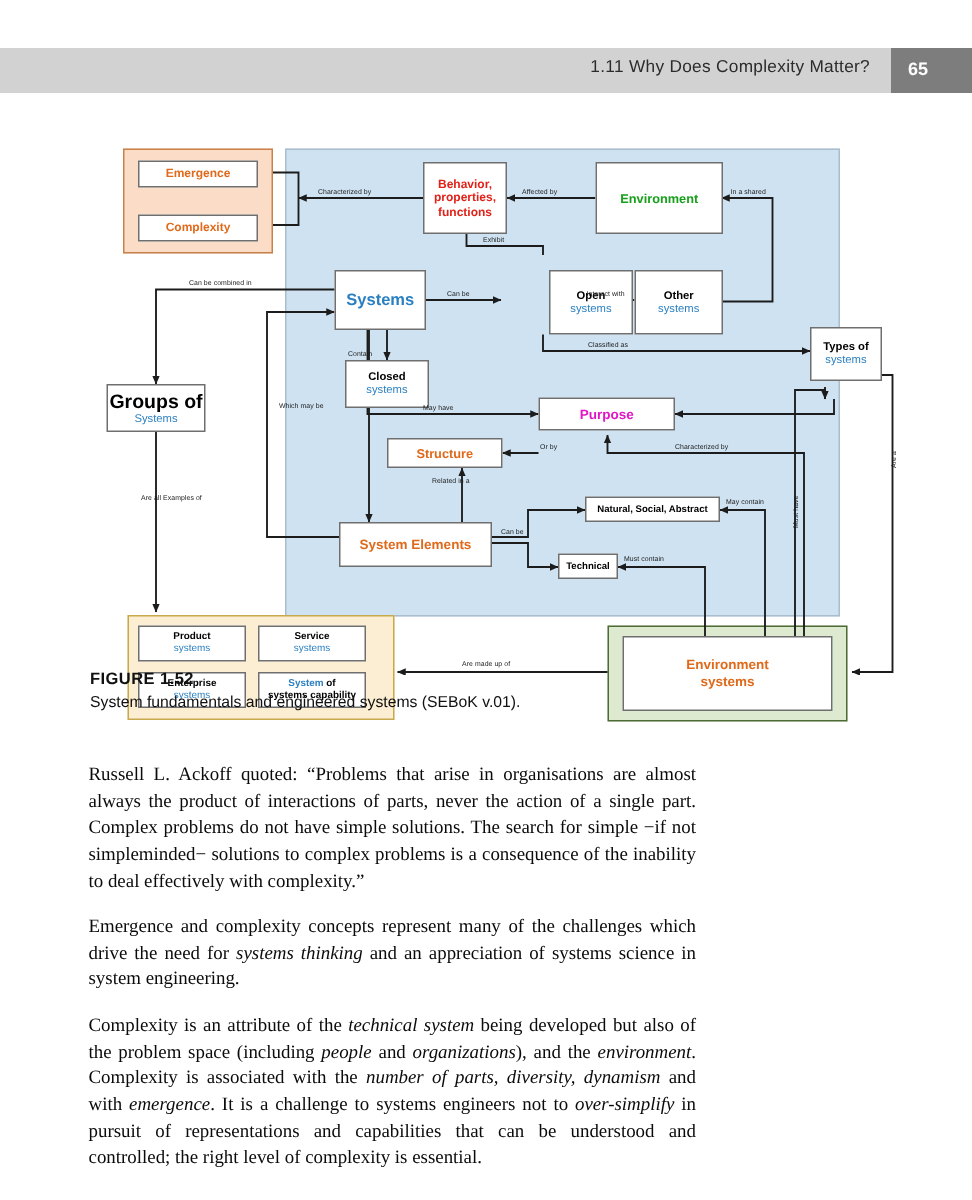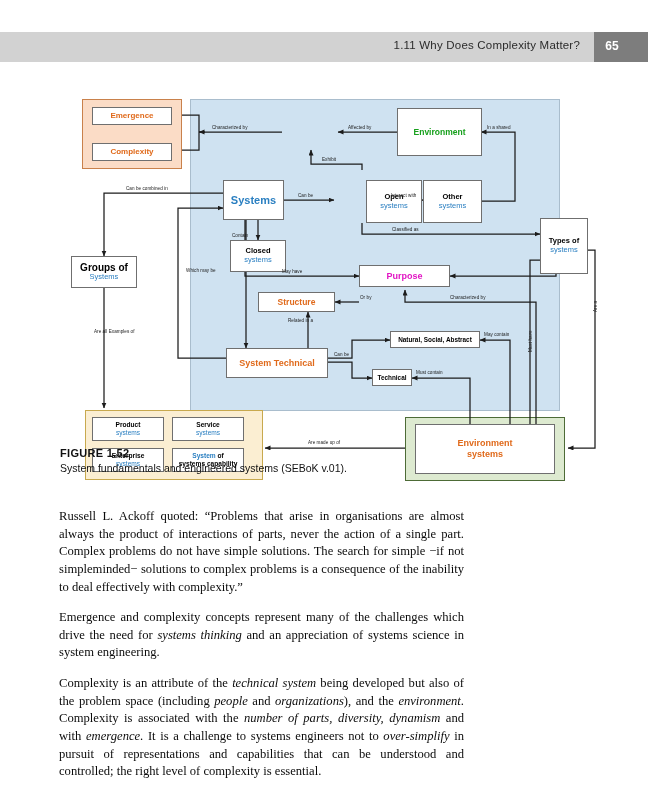--- a/index.html
+++ b/index.html
@@ -196,6 +196,11 @@
     <span class="l1 bold c-orange" style="font-size:8px;">Complexity</span>
   </div>
 
+  <div class="node" style="left:222px;top:18px;width:56px;height:48px;">
+    <span class="l1 bold c-red" style="font-size:8px;">Behavior,</span>
+    <span class="l2 bold c-red" style="font-size:8px;">properties,</span>
+    <span class="l3 bold c-red" style="font-size:8px;">functions</span>
+  </div>
 
   <div class="node" style="left:337px;top:18px;width:85px;height:48px;">
     <span class="l1 bold c-green" style="font-size:8.5px;">Environment</span>

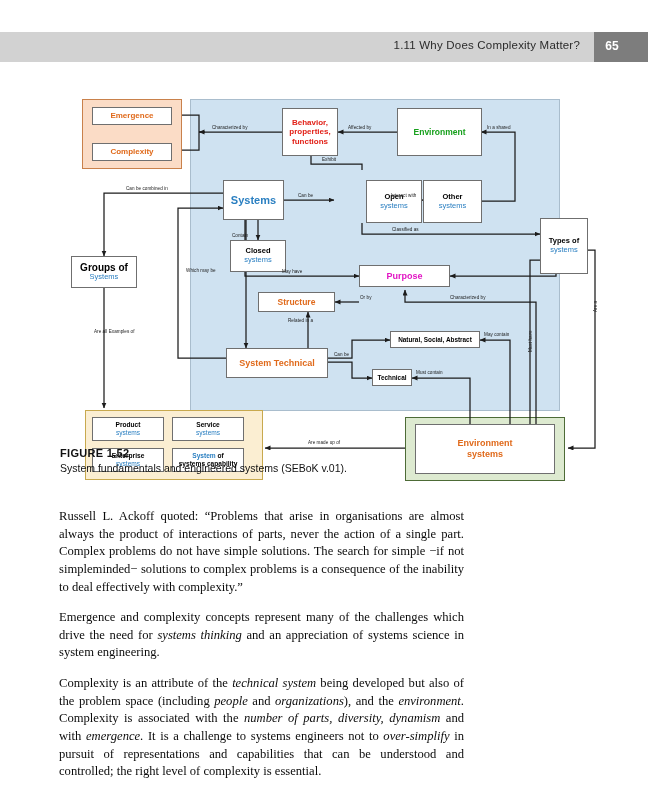--- a/index.html
+++ b/index.html
@@ -225,7 +225,7 @@
     <span class="l2 c-blue" style="font-size:7.5px;">systems</span>
   </div>
 
-  <div class="node" style="left:480px;top:128px;width:48px;height:56px;">
+  <div class="node" style="left:480px;top:128px;width:48px;height:36px;">
     <span class="l1 bold c-black" style="font-size:7.5px;">Types of</span>
     <span class="l2 c-blue" style="font-size:7.5px;">systems</span>
   </div>

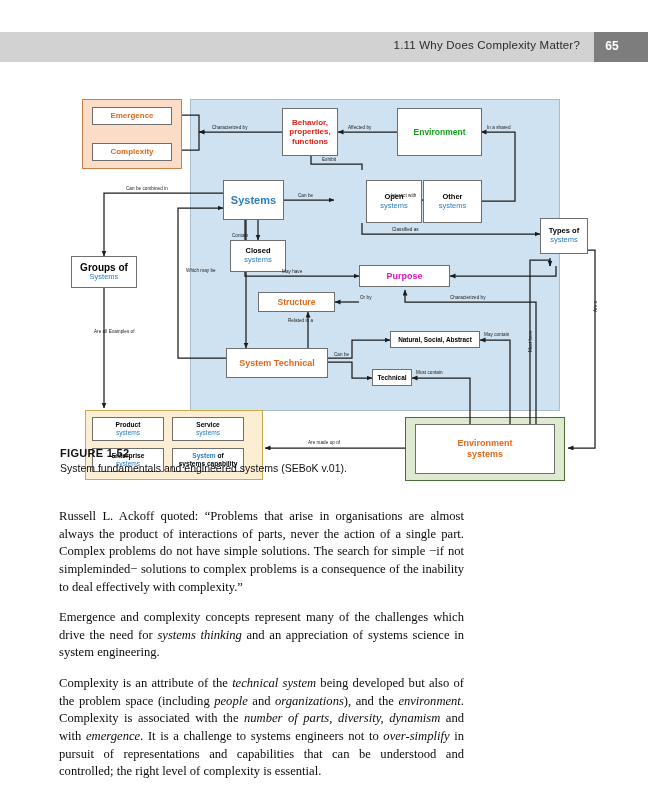--- a/index.html
+++ b/index.html
@@ -231,7 +231,7 @@
   </div>
 
   <div class="node" style="left:11px;top:166px;width:66px;height:32px;">
-    <span class="l1 bold c-black" style="font-size:10px;">Groups of</span>
+    <span class="l1 bold c-black" style="font-size:13px;">Groups of</span>
     <span class="l2 c-blue" style="font-size:7.5px;">Systems</span>
   </div>
 

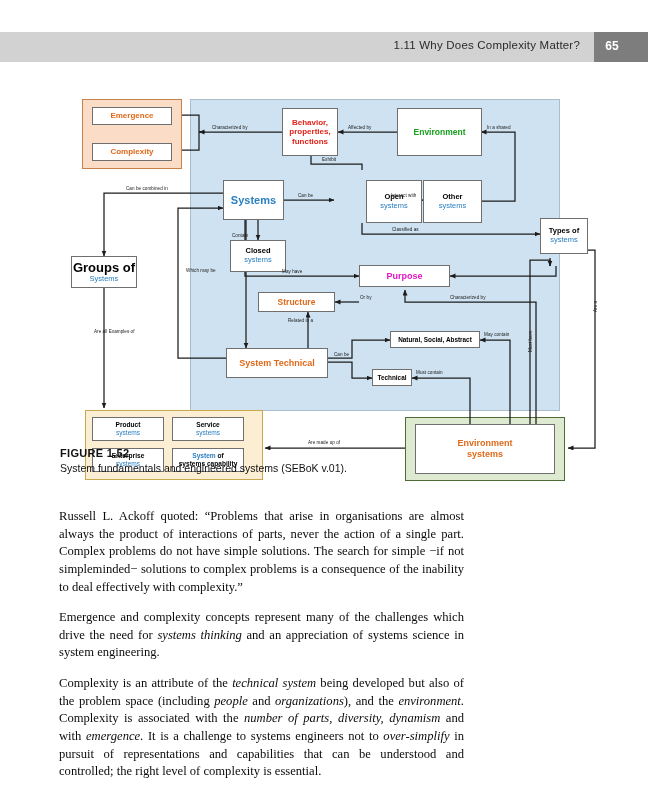--- a/index.html
+++ b/index.html
@@ -244,7 +244,7 @@
   </div>
 
   <div class="node" style="left:166px;top:258px;width:102px;height:30px;">
-    <span class="l1 bold c-orange" style="font-size:9px;">System Technical</span>
+    <span class="l1 bold c-orange" style="font-size:9px;">System Elements</span>
   </div>
 
   <div class="node" style="left:330px;top:241px;width:90px;height:17px;">

